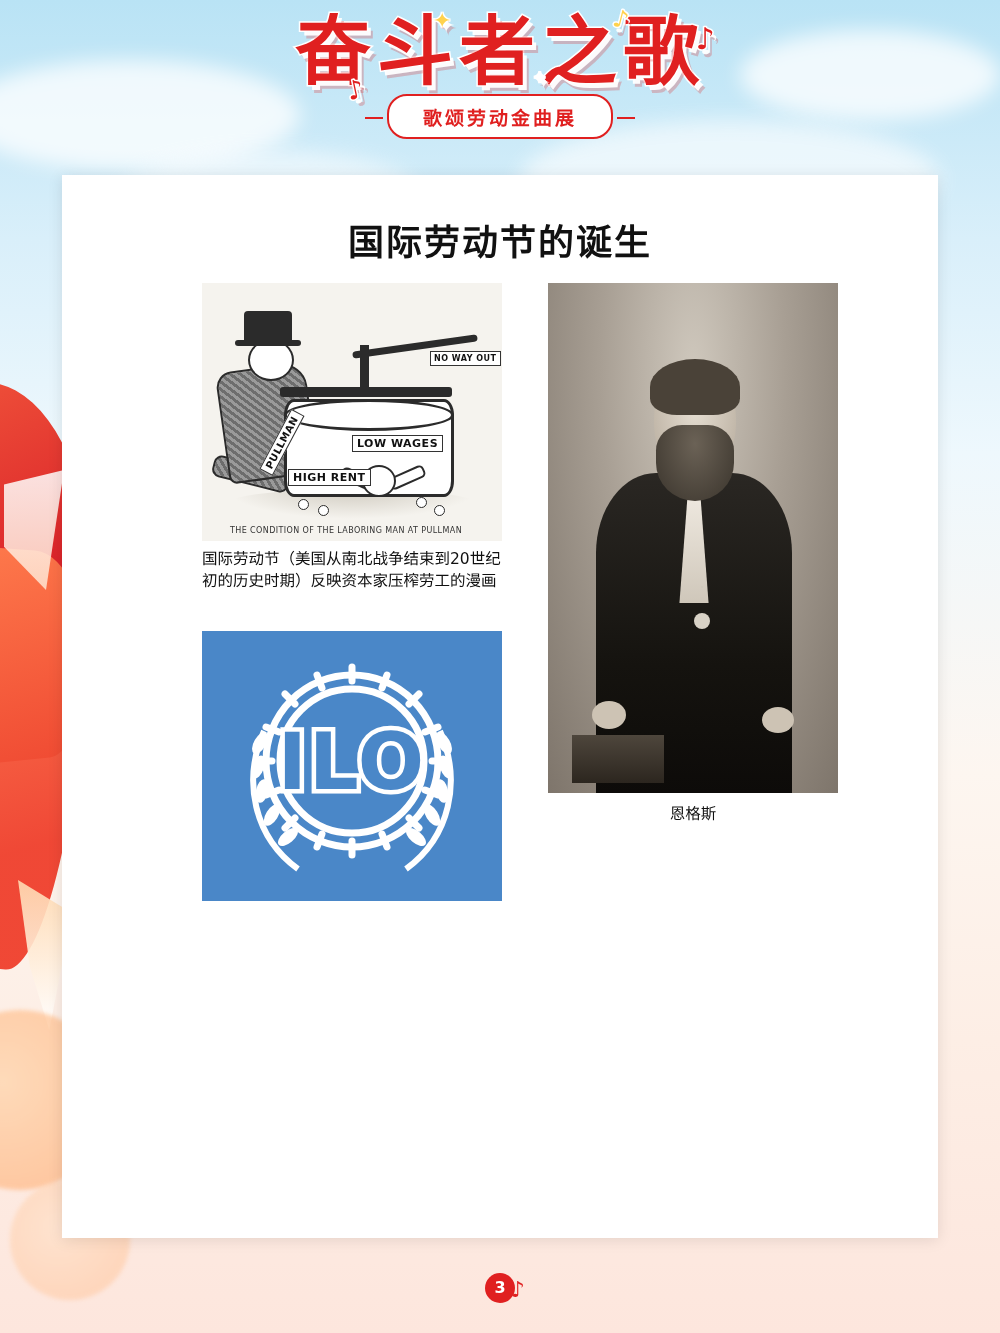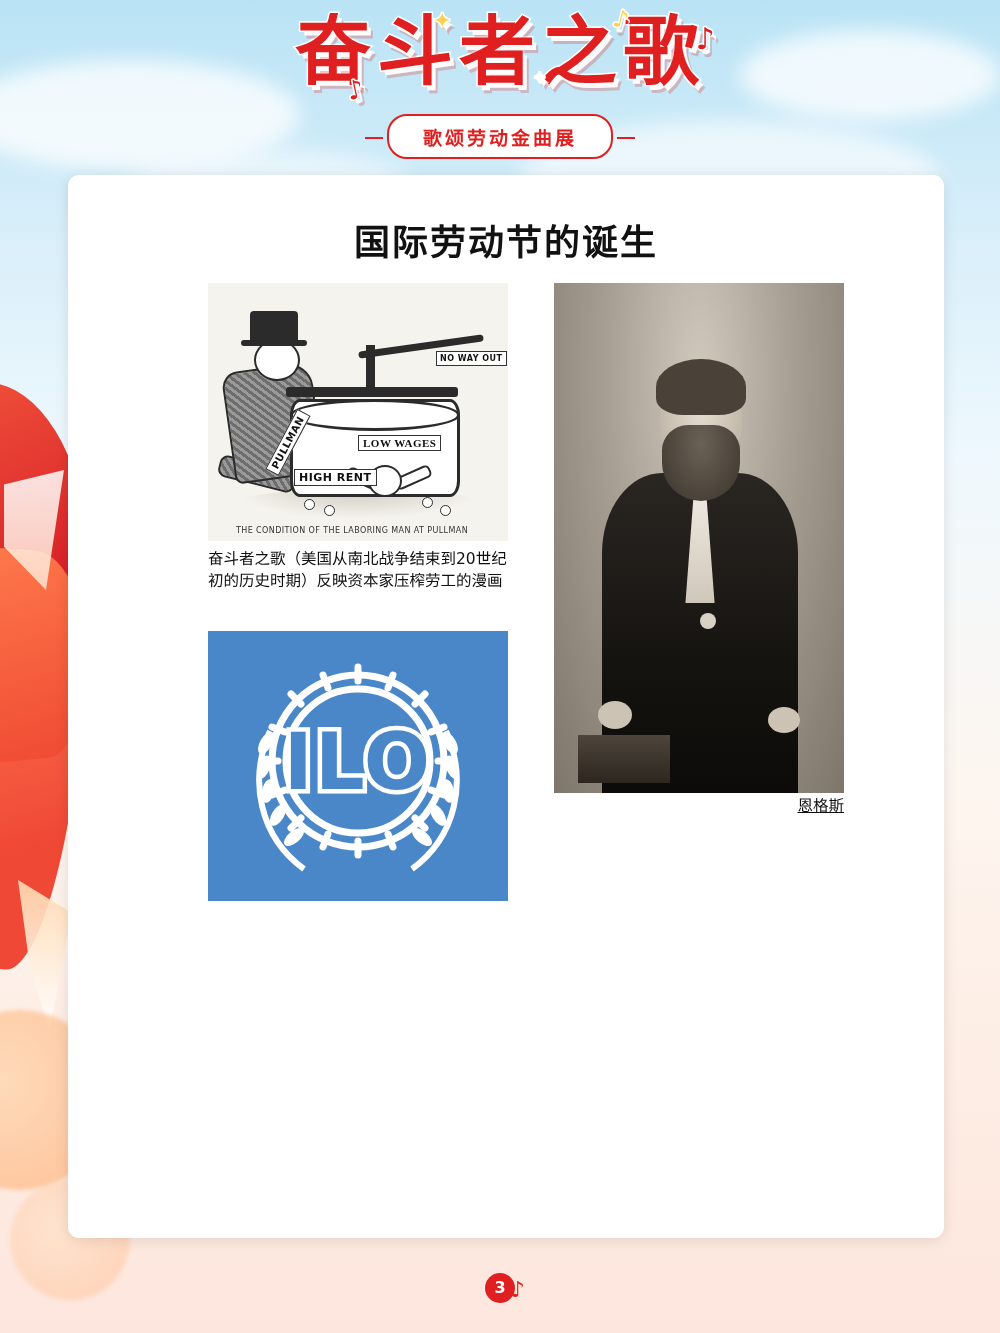--- a/index.html
+++ b/index.html
@@ -131,7 +131,7 @@
 
   .subtitle-wrap {
     position: relative;
-    margin: 20px auto 0;
+    margin: 0 auto 0;
     display: inline-block;
   }
   .subtitle {

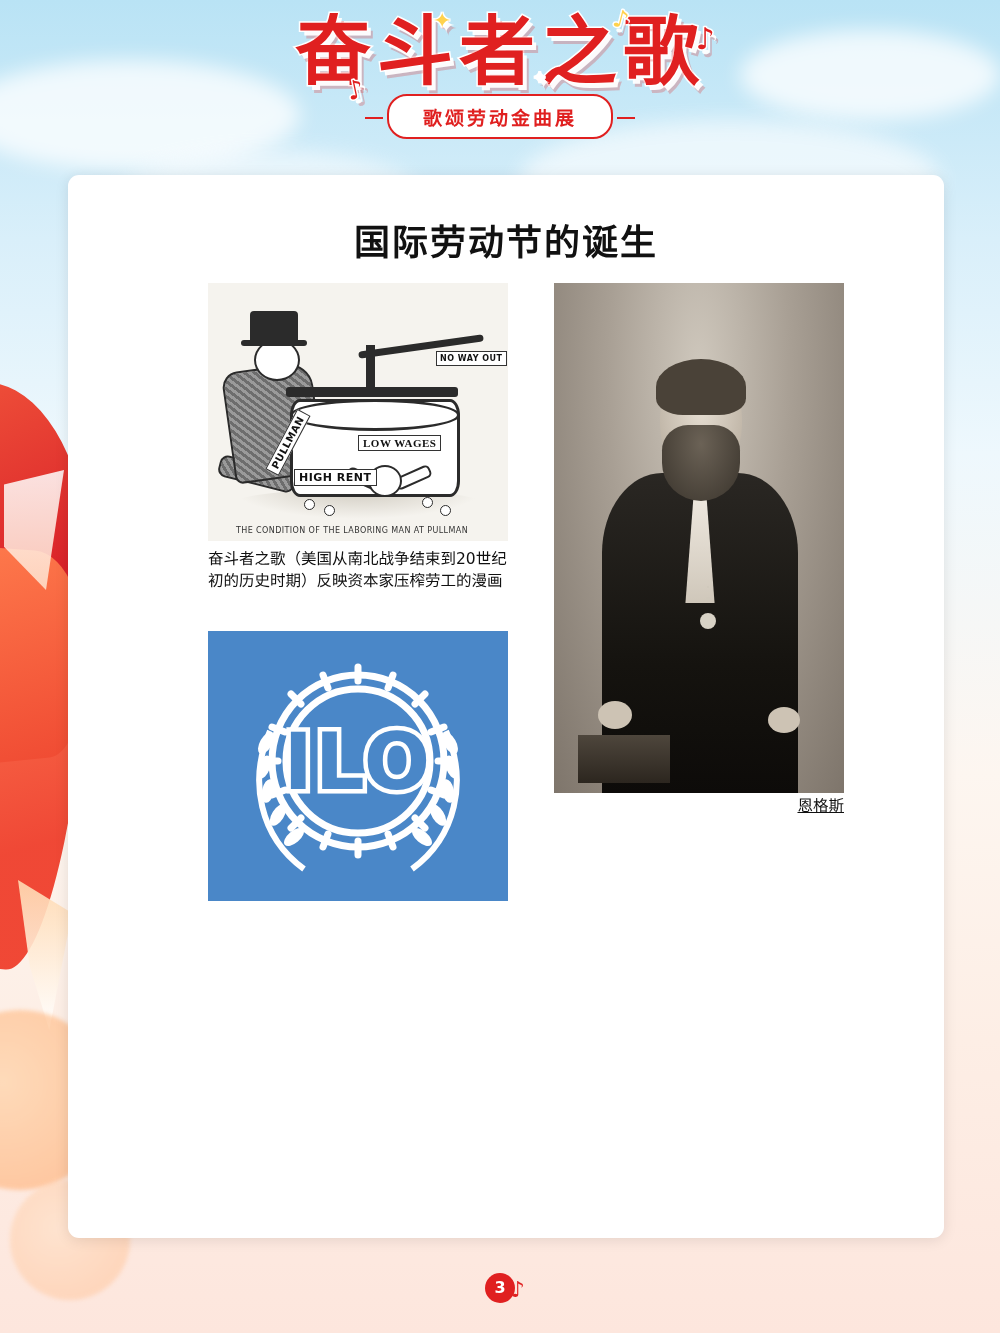--- a/index.html
+++ b/index.html
@@ -161,13 +161,12 @@
   
   .card {
     position: absolute;
-    left: 68px;
+    left: 62px;
     top: 175px;
     width: 876px;
     height: 1063px;
     background: #ffffff;
     box-shadow: 0 2px 14px rgba(0,0,0,0.10);
-    border-radius: 11px;
   }
   .card-inner {
     padding: 30px 46px 0 46px;

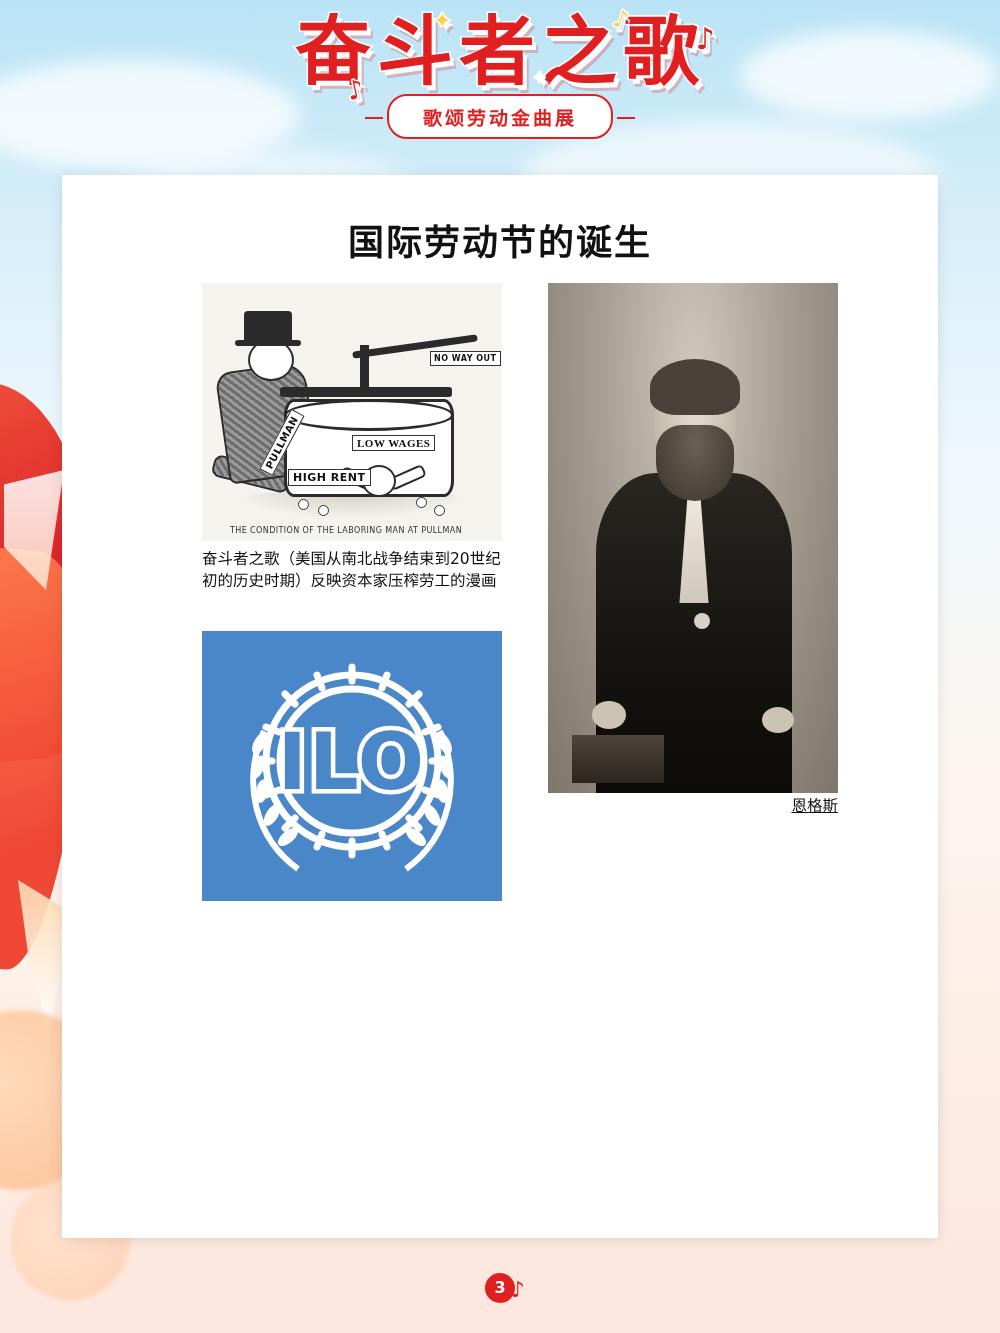--- a/index.html
+++ b/index.html
@@ -249,7 +249,7 @@
     padding: 1px 4px;
     letter-spacing: .5px;
   }
-  .cartoon .lbl-low { left: 150px; top: 152px; font-family: Liberation Serif, serif; }
+  .cartoon .lbl-low { left: 150px; top: 152px; }
   .cartoon .lbl-high { left: 86px; top: 186px; }
   .cartoon .lbl-pullman {
     left: 46px; top: 152px; transform: rotate(-62deg); font-size: 10px;

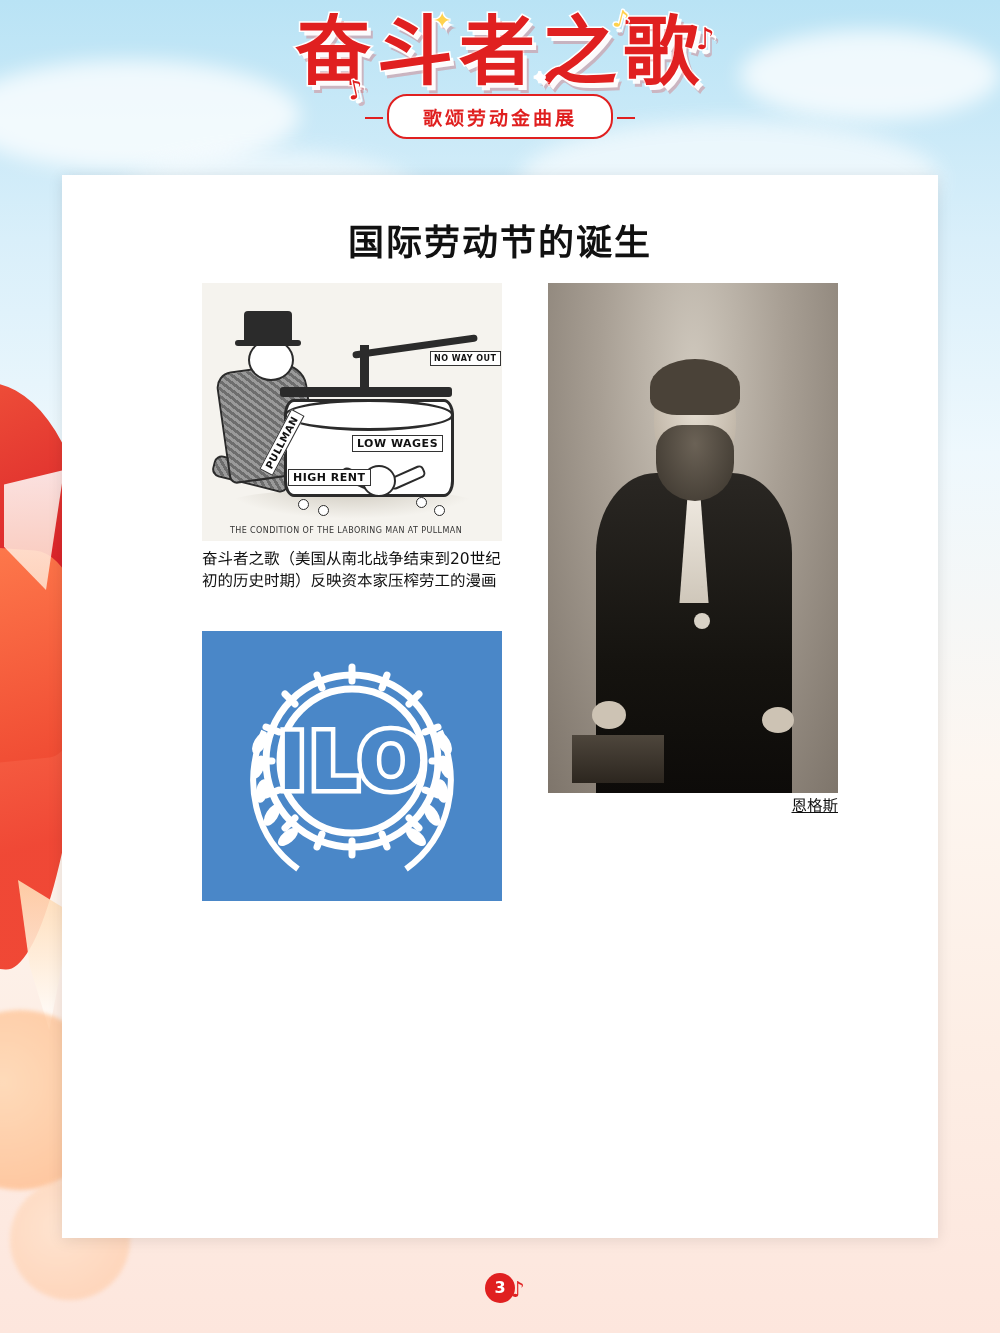--- a/index.html
+++ b/index.html
@@ -461,7 +461,7 @@
             <div class="coin" style="left:232px;top:222px"></div>
             <div class="footnote">THE CONDITION OF THE LABORING MAN AT PULLMAN</div>
           </div>
-          <div class="caption">奋斗者之歌（美国从南北战争结束到20世纪初的历史时期）反映资本家压榨劳工的漫画</div>
+          <div class="caption">国际劳动节（美国从南北战争结束到20世纪初的历史时期）反映资本家压榨劳工的漫画</div>
         </div>
 
         <div class="fig fig-ilo">

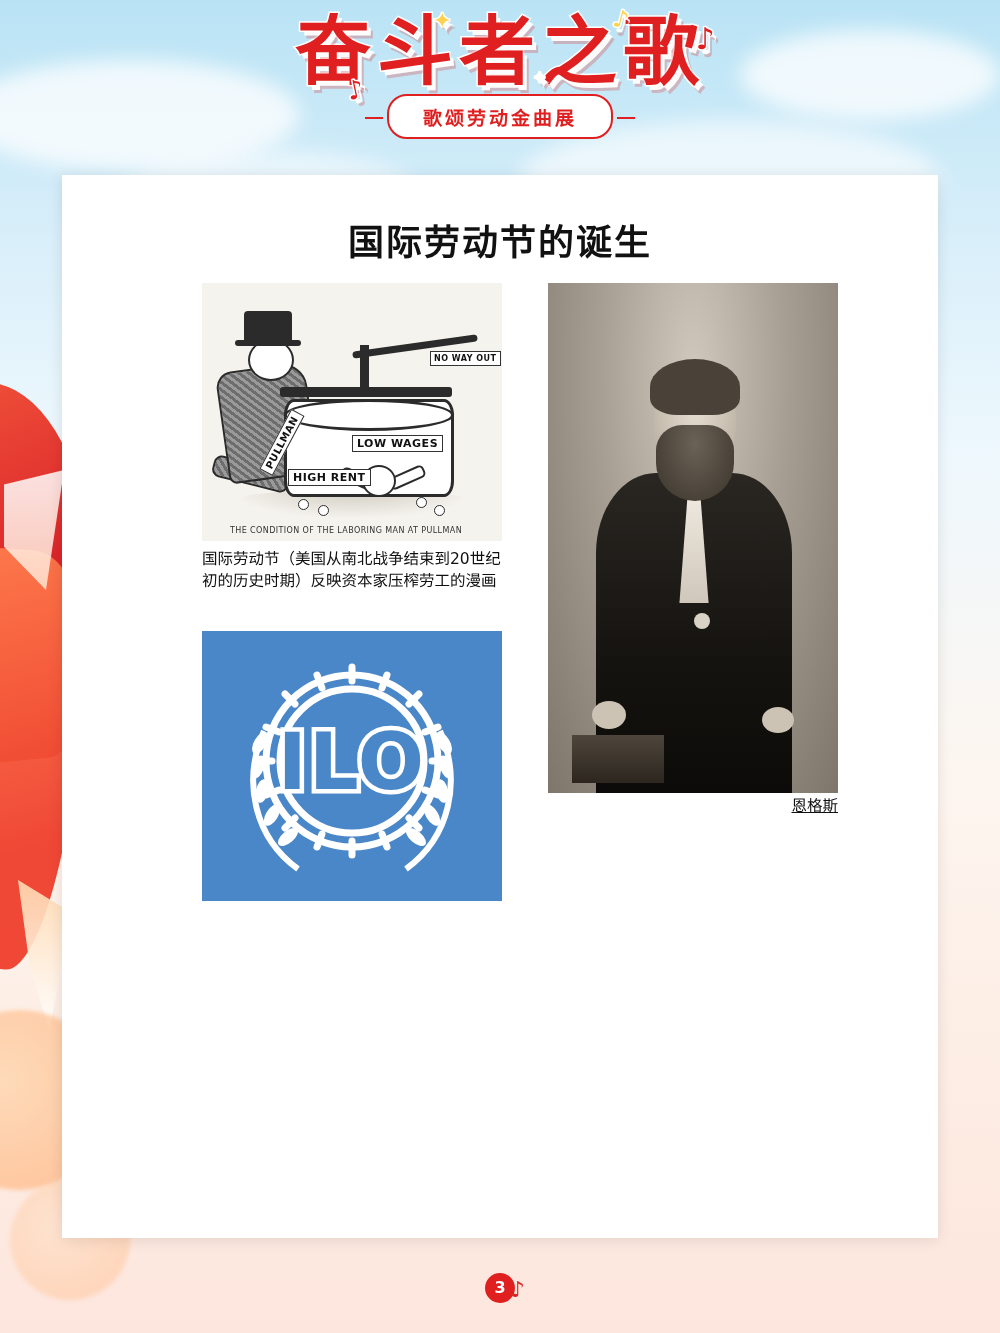--- a/index.html
+++ b/index.html
@@ -368,7 +368,7 @@
     position: absolute; left: 24px; top: 452px; width: 92px; height: 48px;
     background: linear-gradient(180deg,#4e463c,#2c261f);
   }
-  .fig-engels .caption { text-align: right; margin-top: 2px; text-decoration: underline; }
+  .fig-engels .caption { text-align: center; margin-top: 10px; }
 
   
   .page-num {

